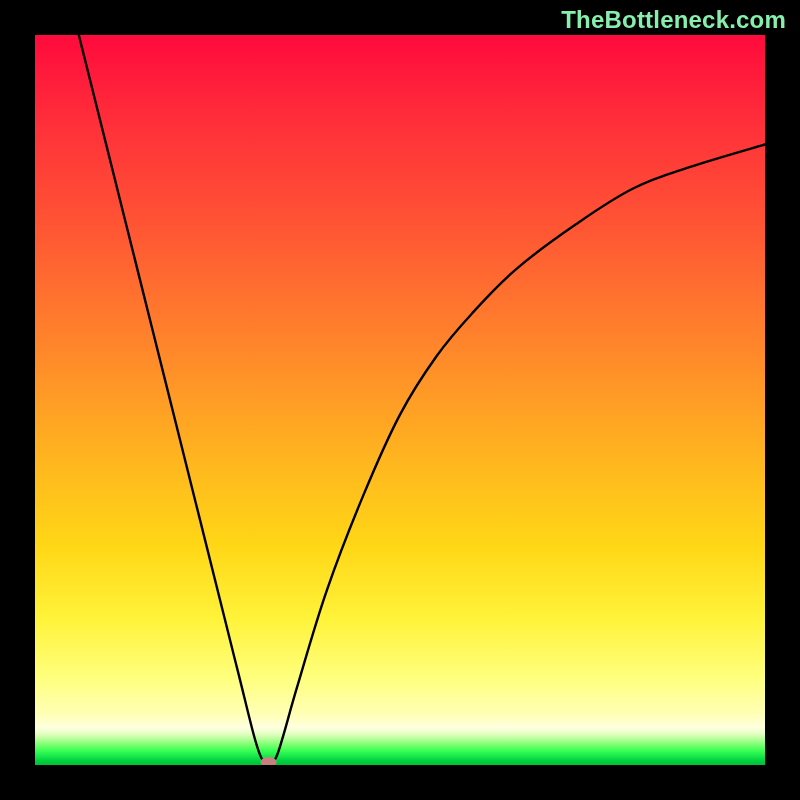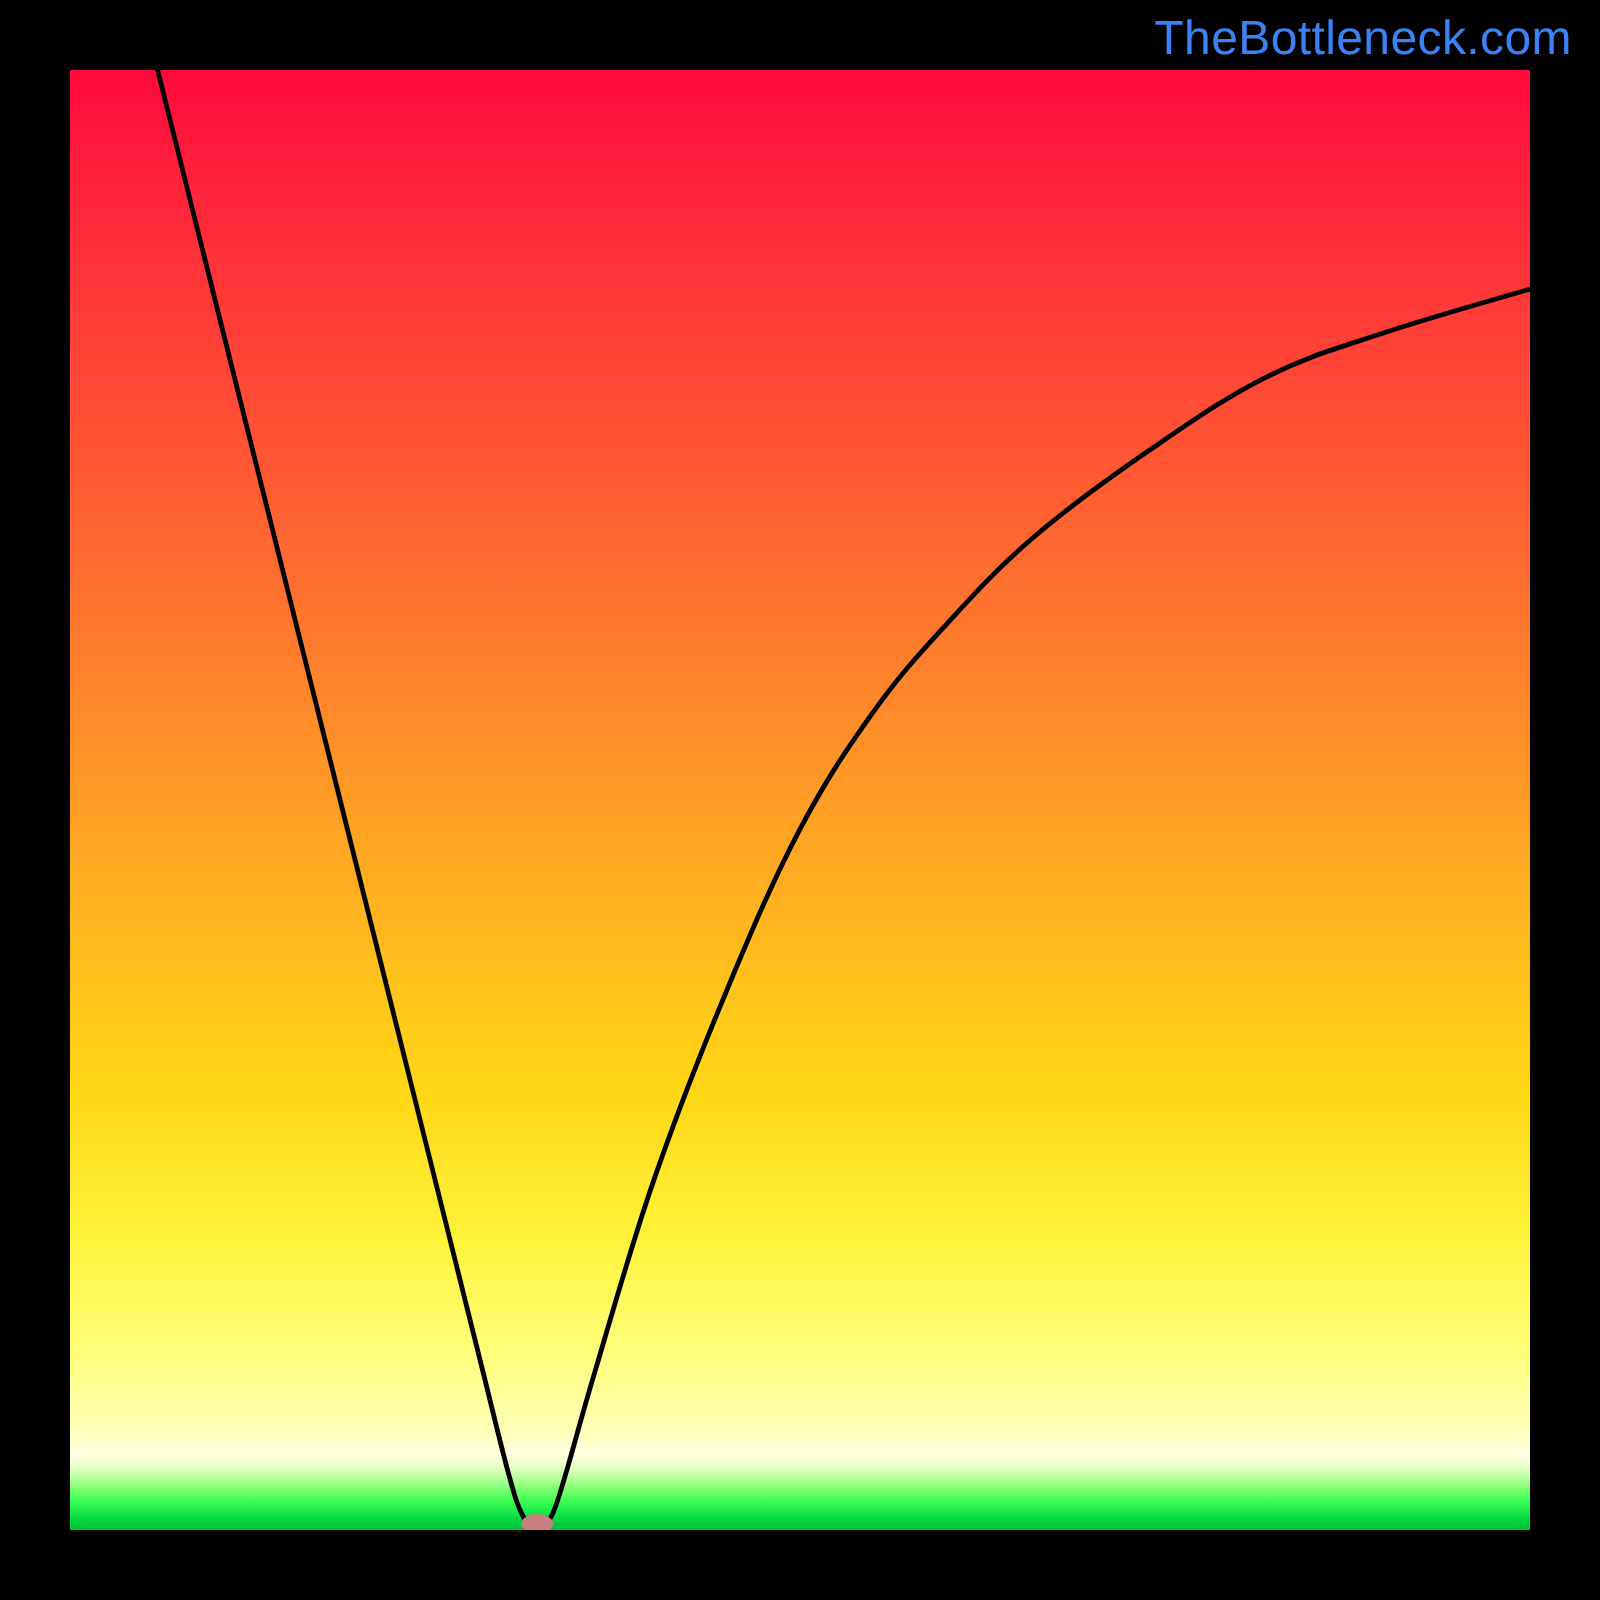--- a/index.html
+++ b/index.html
@@ -21,9 +21,9 @@
     position: absolute;
     top: 6px;
     right: 14px;
-    color: #3b82f6;
+    color: #86efac;
     font-size: 24px;
-    font-weight: 400;
+    font-weight: 700;
     letter-spacing: 0.2px;
     z-index: 10;
   }

